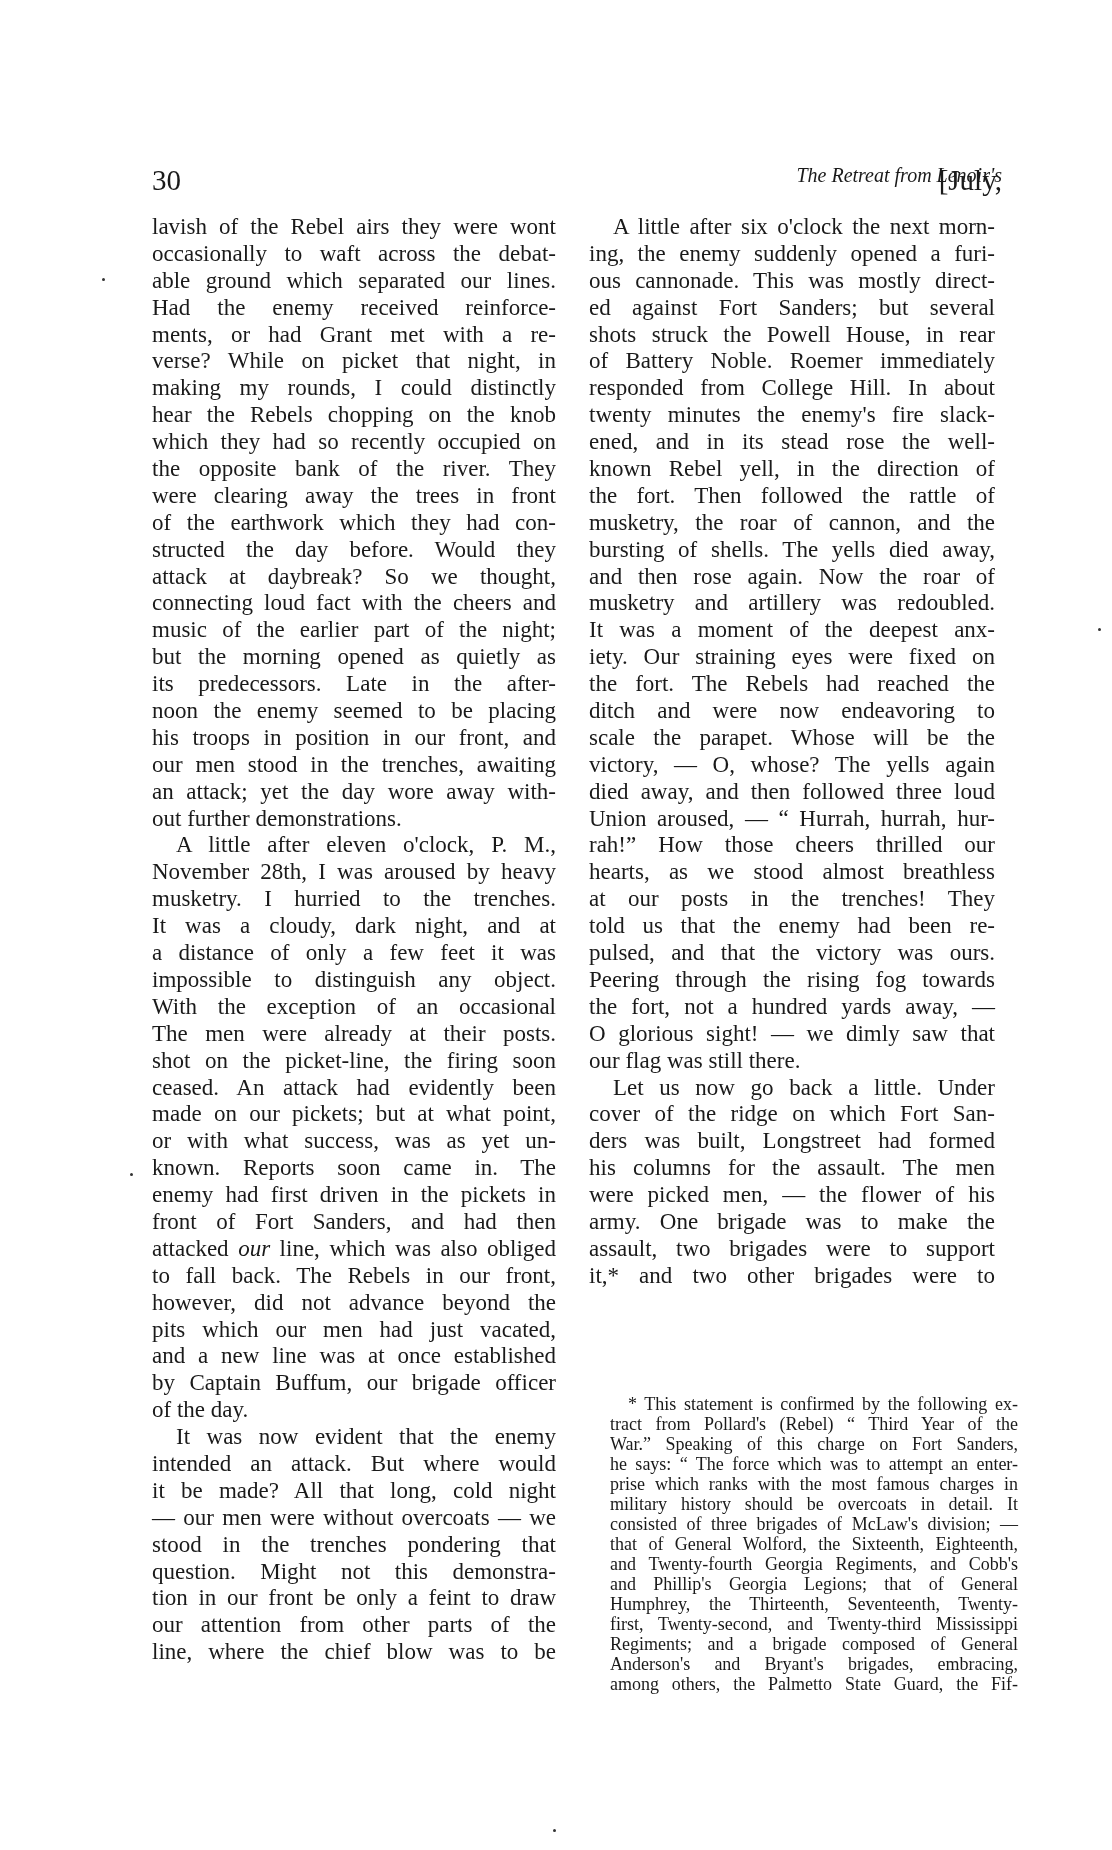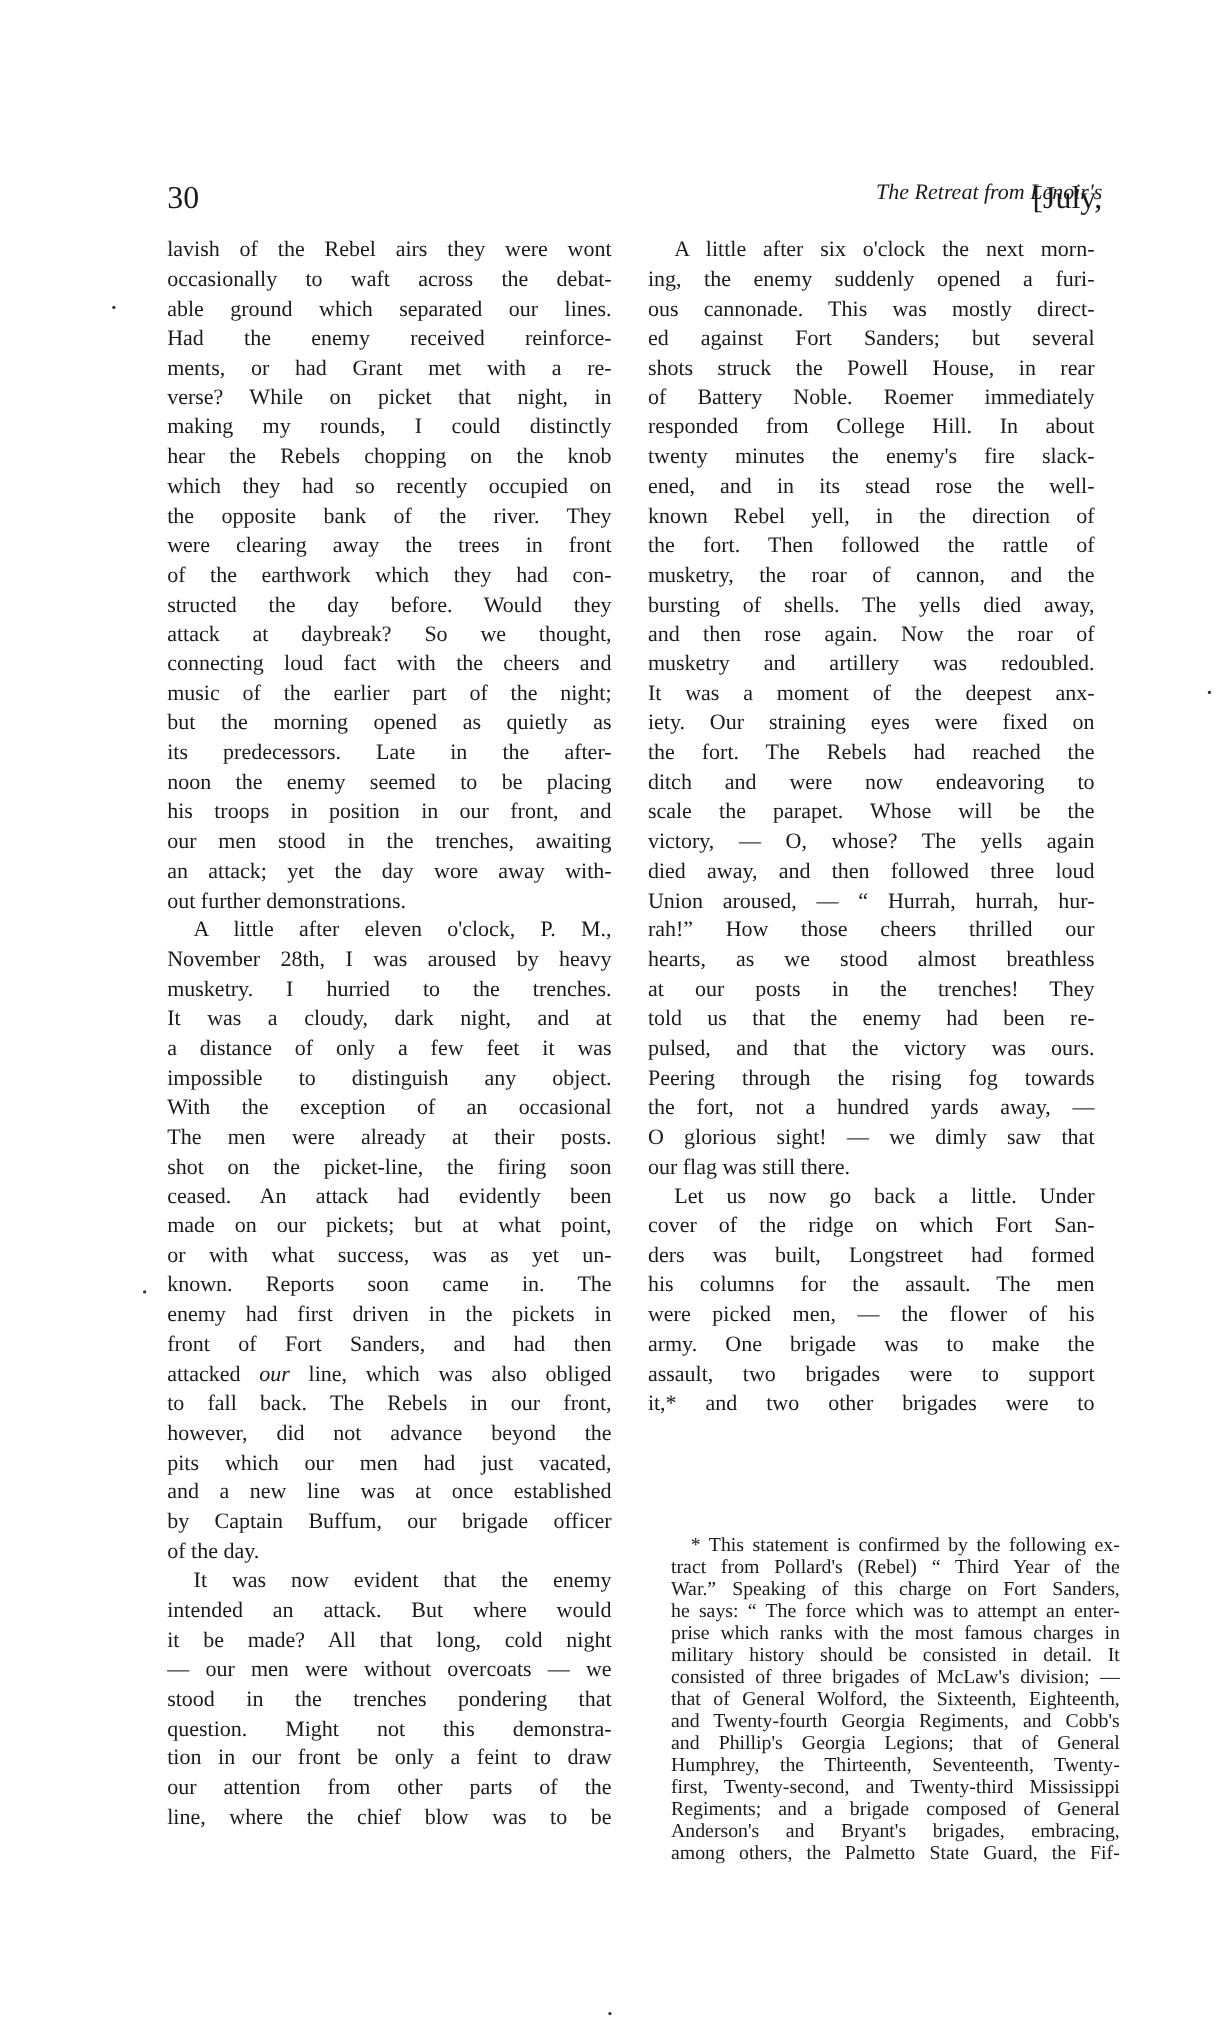--- a/index.html
+++ b/index.html
@@ -9,7 +9,7 @@
   .page-num { position: absolute; left: 0; top: 0; font-size: 29px; }
   .head-title { position: absolute; left: 17px; right: 0; top: 0; text-align: right; font-style: italic; font-size: 20px; padding-left: 20px; }
   .head-date { position: absolute; right: 0; top: 0; font-size: 29px; }
-  .col { position: absolute; font-family: "Liberation Serif", "DejaVu Serif", serif; font-size: 20px; line-height: 26.9px; text-align: justify; }
+  .col { position: absolute; font-family: "Liberation Serif", "DejaVu Serif", serif; font-size: 23px; line-height: 26.9px; text-align: justify; }
   .col-left { left: 152px; top: 182px; width: 404px; }
   .col-right { left: 589px; top: 182px; width: 406px; }
   .col .line { display: block; text-align: justify; text-align-last: justify; white-space: nowrap; height: 26.9px; }

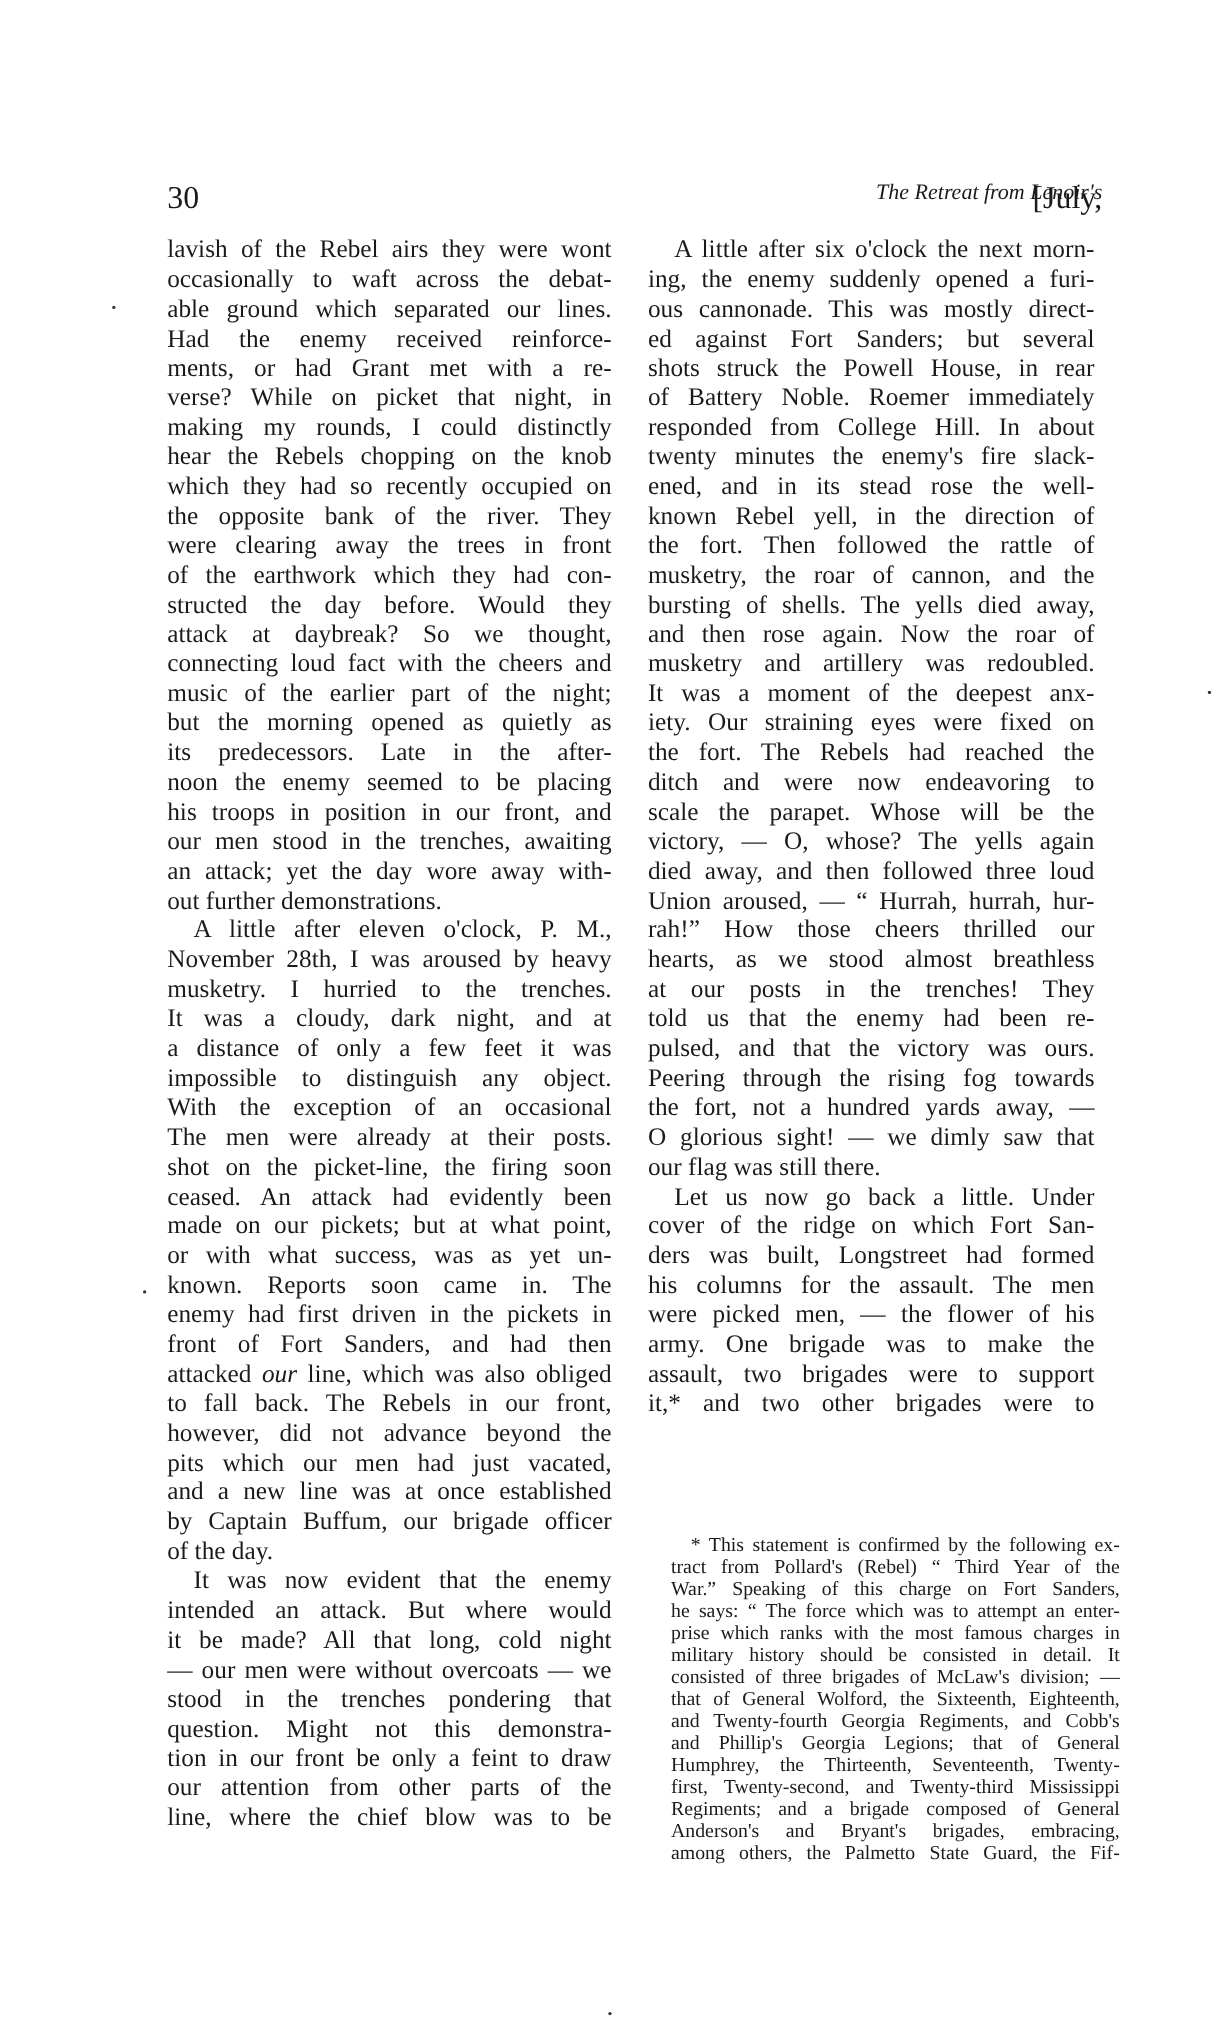--- a/index.html
+++ b/index.html
@@ -144,7 +144,7 @@
       <span class="line">War.” Speaking of this charge on Fort Sanders,</span>
       <span class="line">he says: “ The force which was to attempt an enter-</span>
       <span class="line">prise which ranks with the most famous charges in</span>
-      <span class="line">military history should be consisted in detail. It</span>
+      <span class="line">military history should be overcoats in detail. It</span>
       <span class="line">consisted of three brigades of McLaw's division; —</span>
       <span class="line">that of General Wolford, the Sixteenth, Eighteenth,</span>
       <span class="line">and Twenty-fourth Georgia Regiments, and Cobb's</span>

